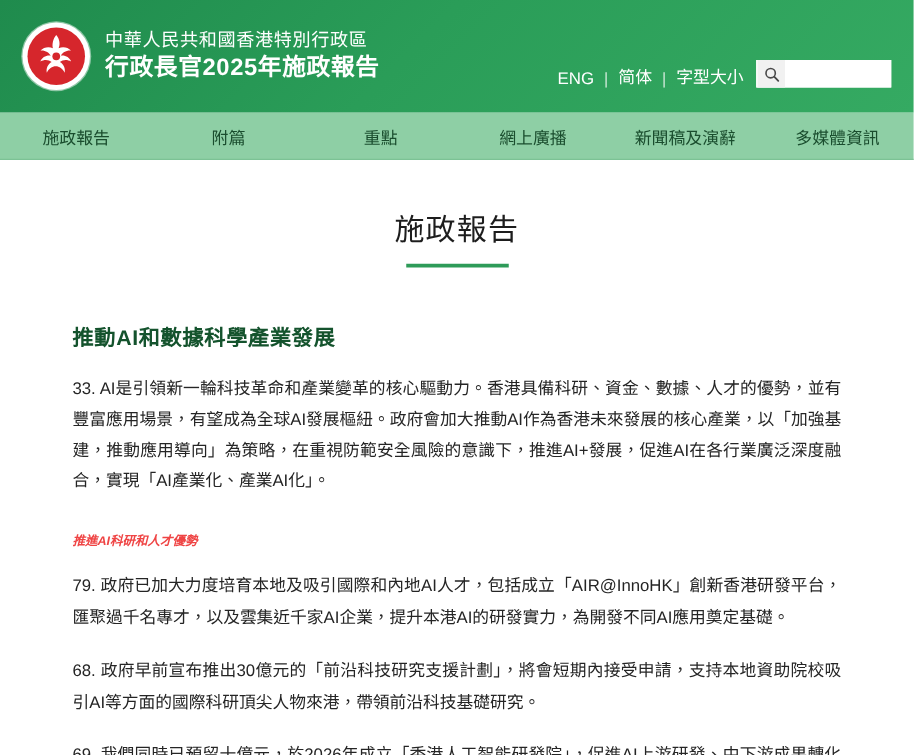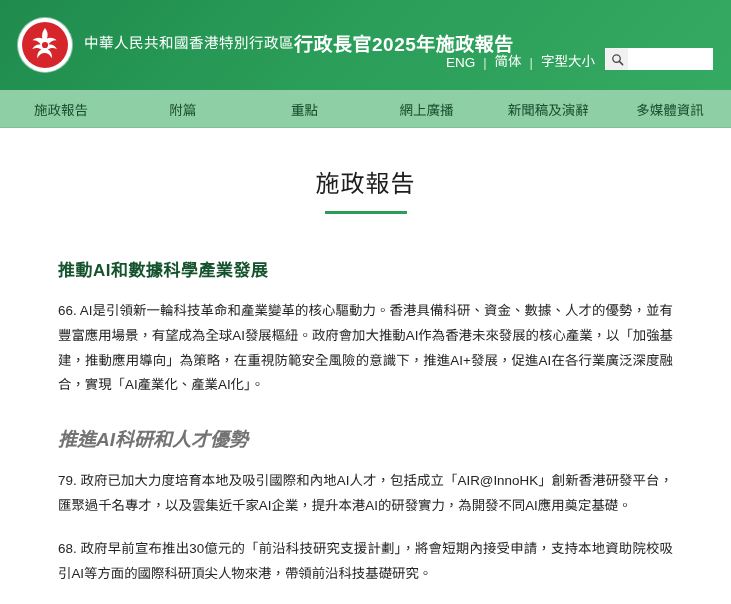--- a/index.html
+++ b/index.html
@@ -35,7 +35,7 @@
     box-shadow: 0 0 0 1px rgba(255,255,255,.5);
   }
   .emblem svg { display:block; }
-  .titles { display: flex; justify-content: flex-end; }
+  .titles { display: flex; flex-direction: column; justify-content: flex-end; }
   .title-small {
     color: #ffffff;
     font-size: 14.5px;

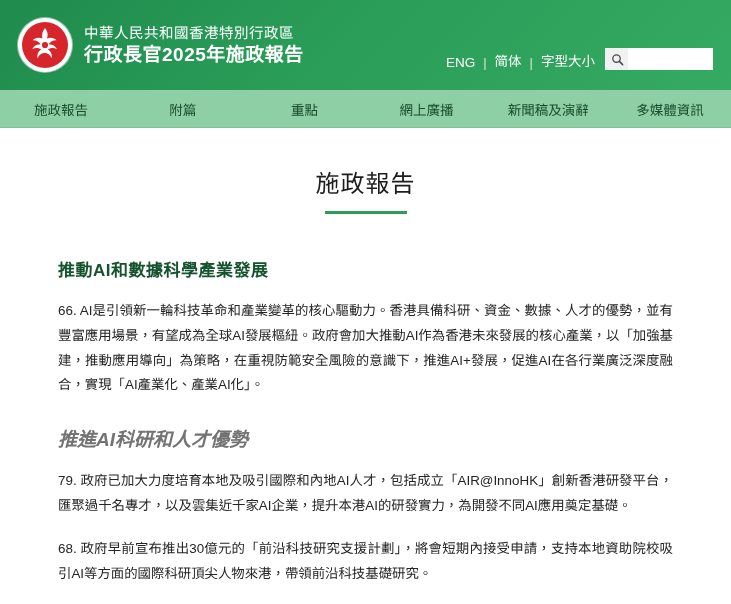--- a/index.html
+++ b/index.html
@@ -203,7 +203,7 @@
 
     <h2 class="section-heading">推動AI和數據科學產業發展</h2>
 
-    <p class="para">66. AI是引領新一輪科技革命和產業變革的核心驅動力。香港具備科研、資金、數據、人才的優勢，並有豐富應用場景，有望成為全球AI發展樞紐。政府會加大推動AI作為香港未來發展的核心產業，以「加強基建，推動應用導向」為策略，在重視防範安全風險的意識下，推進AI+發展，促進AI在各行業廣泛深度融合，實現「AI產業化、產業AI化」。</p>
+    <p class="para">33. AI是引領新一輪科技革命和產業變革的核心驅動力。香港具備科研、資金、數據、人才的優勢，並有豐富應用場景，有望成為全球AI發展樞紐。政府會加大推動AI作為香港未來發展的核心產業，以「加強基建，推動應用導向」為策略，在重視防範安全風險的意識下，推進AI+發展，促進AI在各行業廣泛深度融合，實現「AI產業化、產業AI化」。</p>
 
     <h3 class="sub-heading">推進AI科研和人才優勢</h3>
 

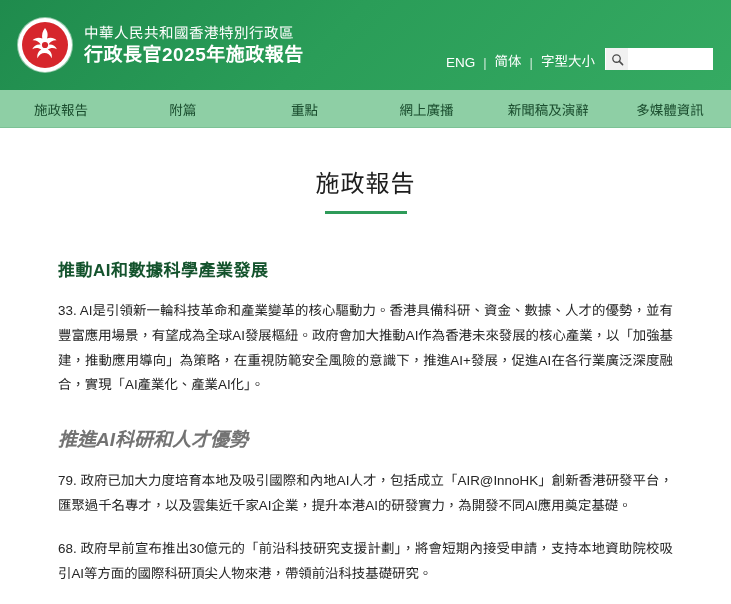--- a/index.html
+++ b/index.html
@@ -136,10 +136,10 @@
     letter-spacing: .5px;
   }
   .sub-heading {
-    font-size: 19px;
+    font-size: 10px;
     font-weight: bold;
     font-style: italic;
-    color: #737373;
+    color: #ef4444;
     margin: 26px 0 0 0;
   }
   p.para {

